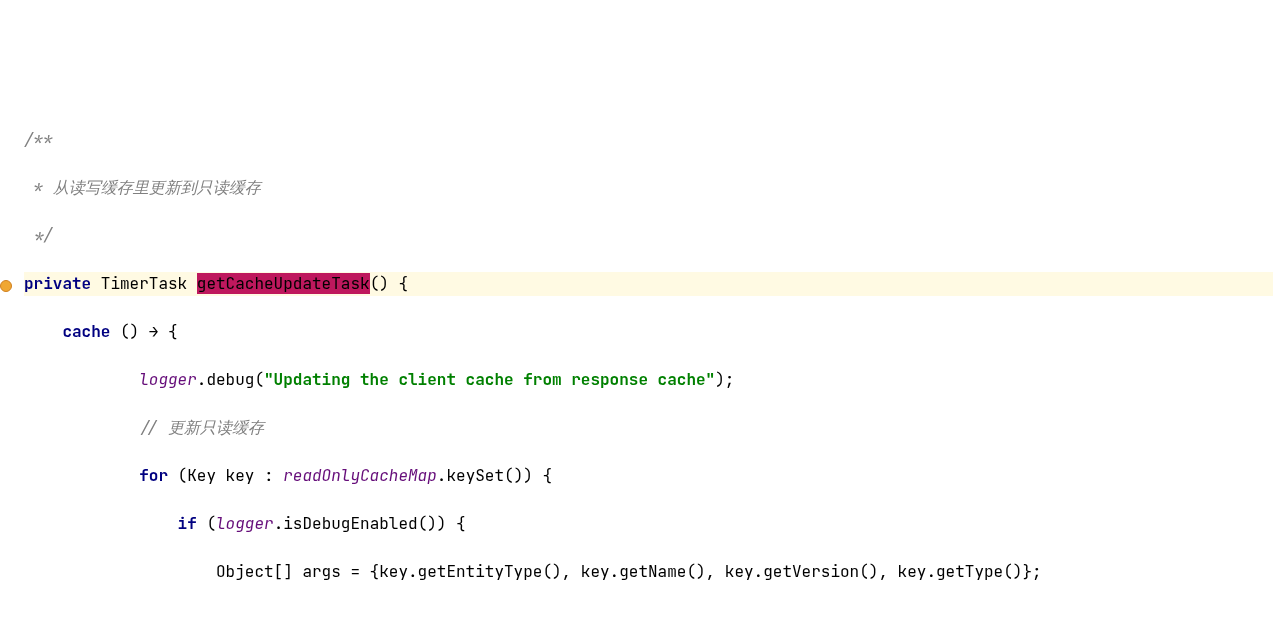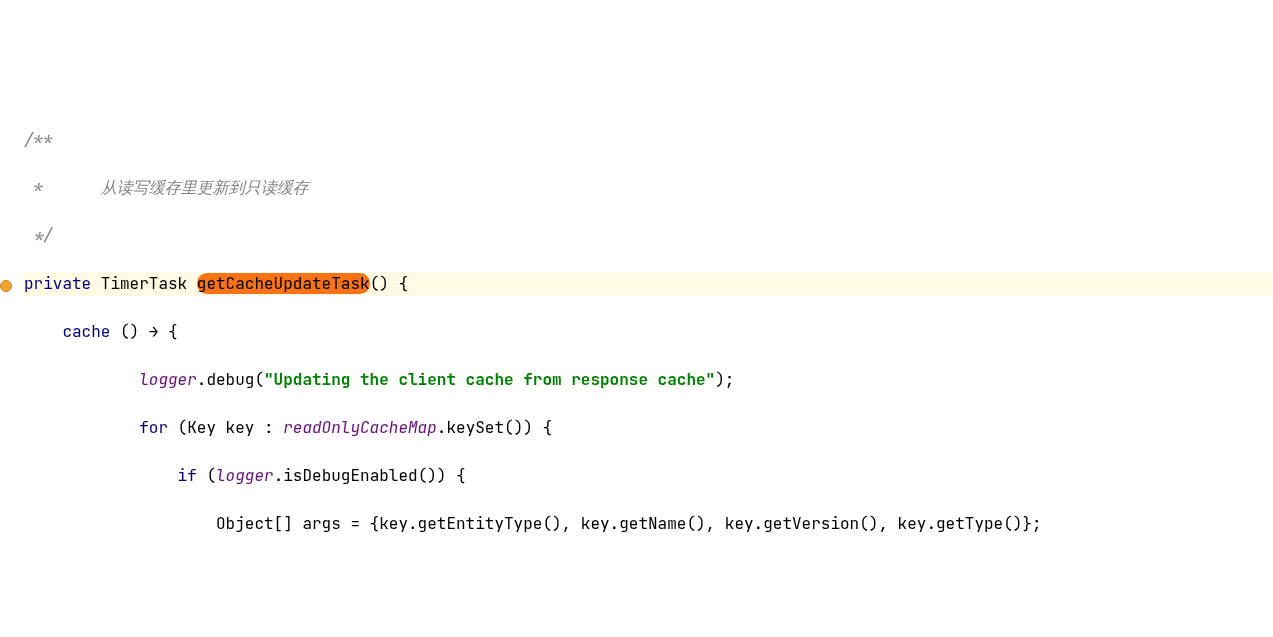--- a/index.html
+++ b/index.html
@@ -52,7 +52,6 @@
     .field { color: #660e7a; font-style: italic; margin-top: 47px; }
     .string { color: #008000; font-weight: bold; }
     .chinese-comment {
-      margin-left: 48px;
     }
   </style>
 </head>

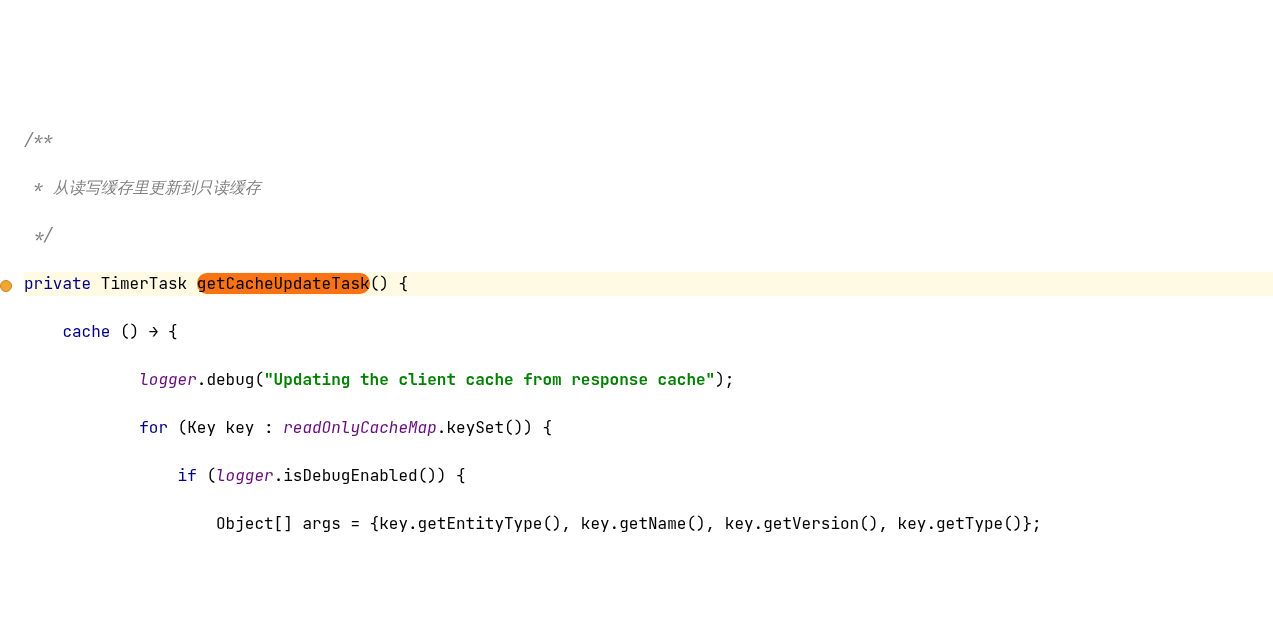--- a/index.html
+++ b/index.html
@@ -47,7 +47,7 @@
       text-decoration-color: #c0c0c0;
       background: #f5f5dc;
     }
-    .keyword { color: #000080; font-weight: normal; text-align: right; }
+    .keyword { color: #000080; font-weight: bold; text-align: right; }
     .method-name { color: #000000; background: #f97316; border-radius: 10px; }
     .field { color: #660e7a; font-style: italic; margin-top: 47px; }
     .string { color: #008000; font-weight: bold; }

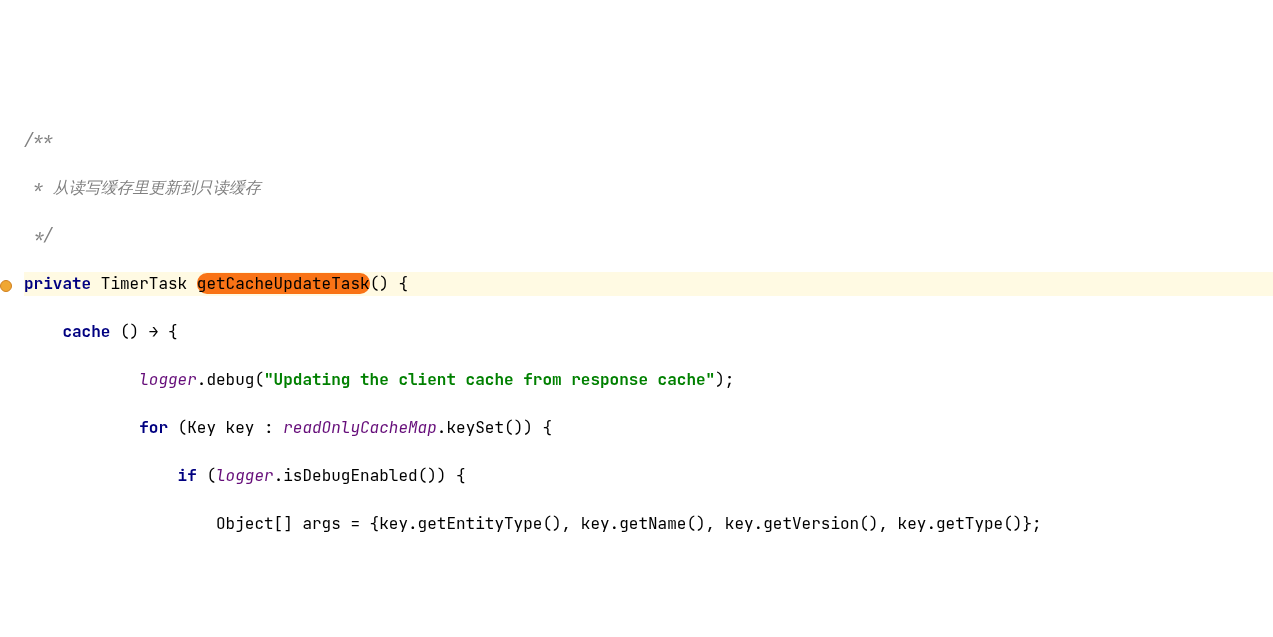--- a/index.html
+++ b/index.html
@@ -48,7 +48,7 @@
       background: #f5f5dc;
     }
     .keyword { color: #000080; font-weight: bold; text-align: right; }
-    .method-name { color: #000000; background: #f97316; border-radius: 10px; }
+    .method-name { color: #000000; background: #be185d; }
     .field { color: #660e7a; font-style: italic; margin-top: 47px; }
     .string { color: #008000; font-weight: bold; }
     .chinese-comment {

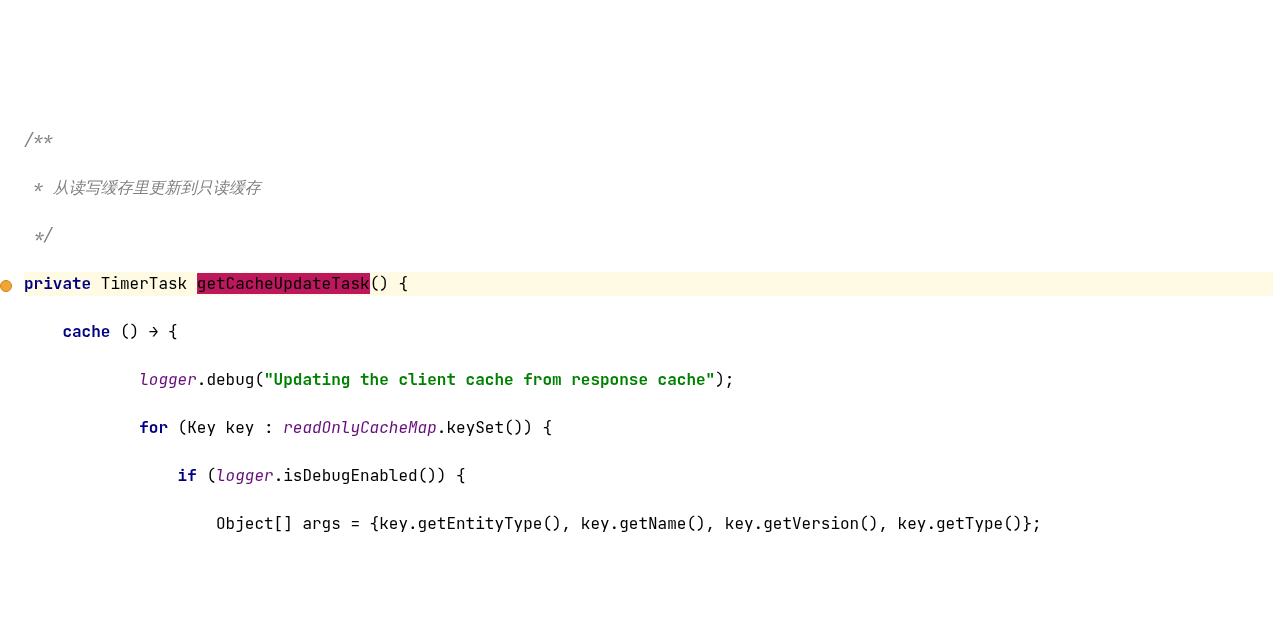--- a/index.html
+++ b/index.html
@@ -66,6 +66,7 @@
 <div class="line highlighted"><span class="gutter-marker"><span class="warning-dot"></span></span><span class="keyword">private</span><span> TimerTask </span><span class="method-name">getCacheUpdateTask</span><span>() {</span></div>
 <div class="line"><span>    </span><span class="keyword">cache</span><span> () → {</span></div>
 <div class="line"><span>            </span><span class="field">logger</span><span>.debug(</span><span class="string">"Updating the client cache from response cache"</span><span>);</span></div>
+<div class="line"><span>            </span><span class="comment chinese-comment">// 更新只读缓存</span></div>
 <div class="line"><span>            </span><span class="keyword">for</span><span> (Key key : </span><span class="field">readOnlyCacheMap</span><span>.keySet()) {</span></div>
 <div class="line"><span>                </span><span class="keyword">if</span><span> (</span><span class="field">logger</span><span>.isDebugEnabled()) {</span></div>
 <div class="line"><span>                    </span><span>Object[] args = {key.getEntityType(), key.getName(), key.getVersion(), key.getType()};</span></div>

